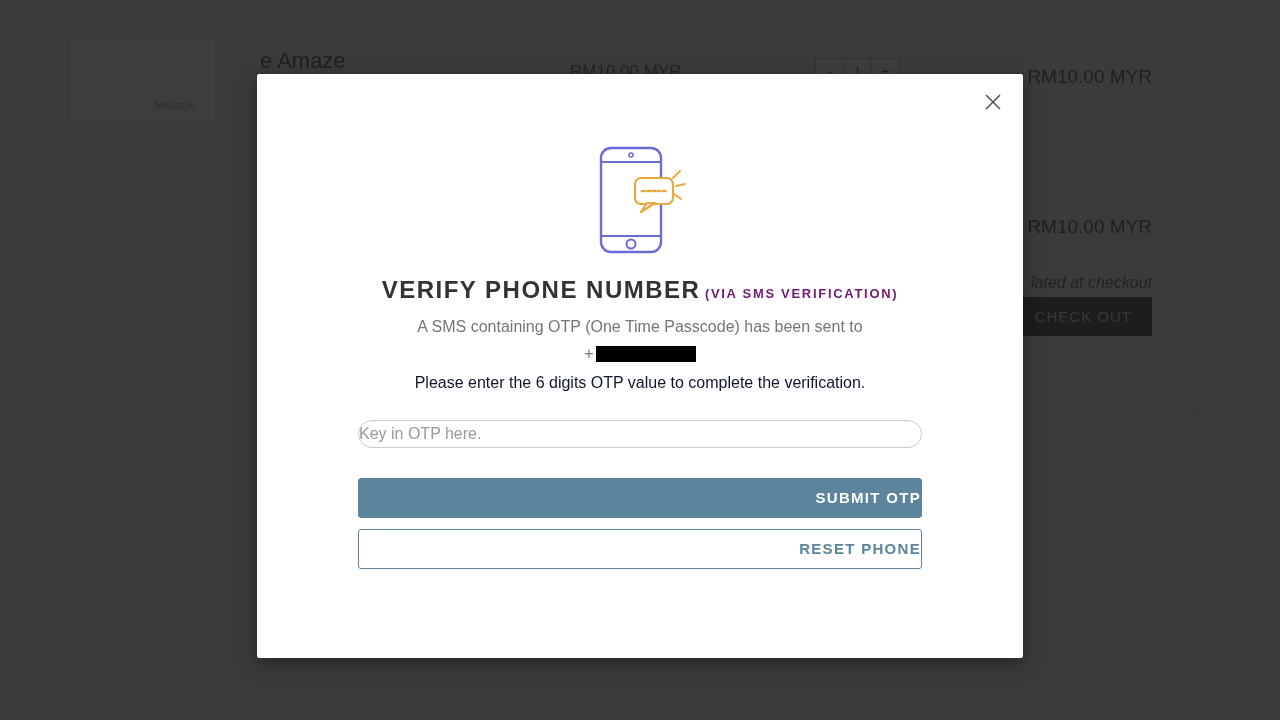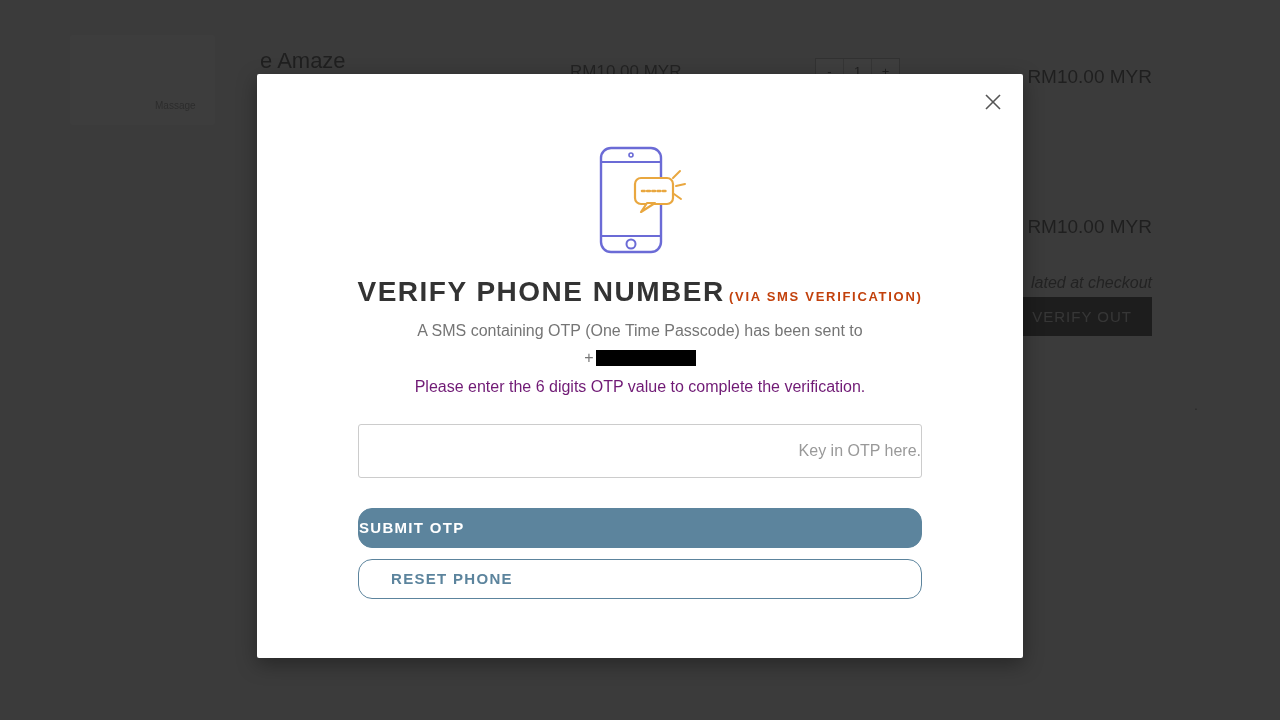--- a/index.html
+++ b/index.html
@@ -164,7 +164,7 @@
     color: #333;
   }
   .heading-main {
-    font-size: 28px;
+    font-size: 24px;
     font-weight: 600;
     letter-spacing: 1.5px;
     text-align: right;

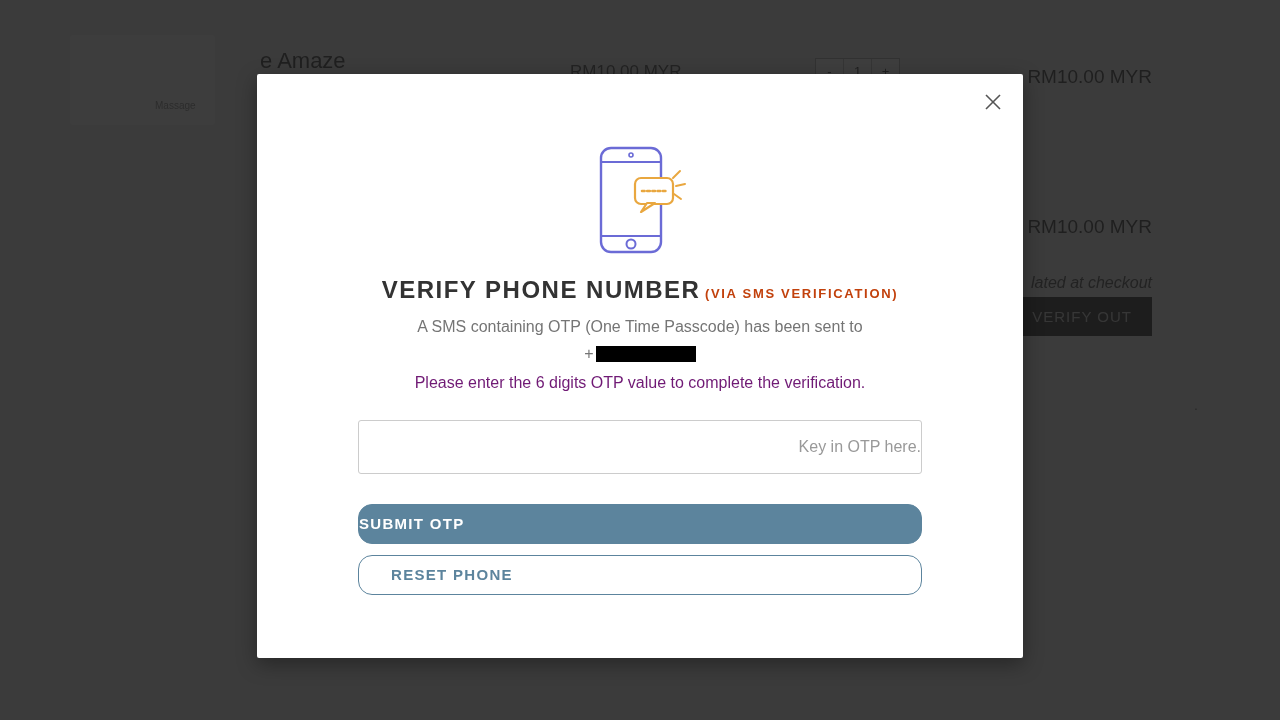--- a/index.html
+++ b/index.html
@@ -173,7 +173,7 @@
     font-size: 13px;
     font-weight: 600;
     letter-spacing: 1.7px;
-    color: #c2410c;
+    color: #701a75;
   }
 
   .desc {

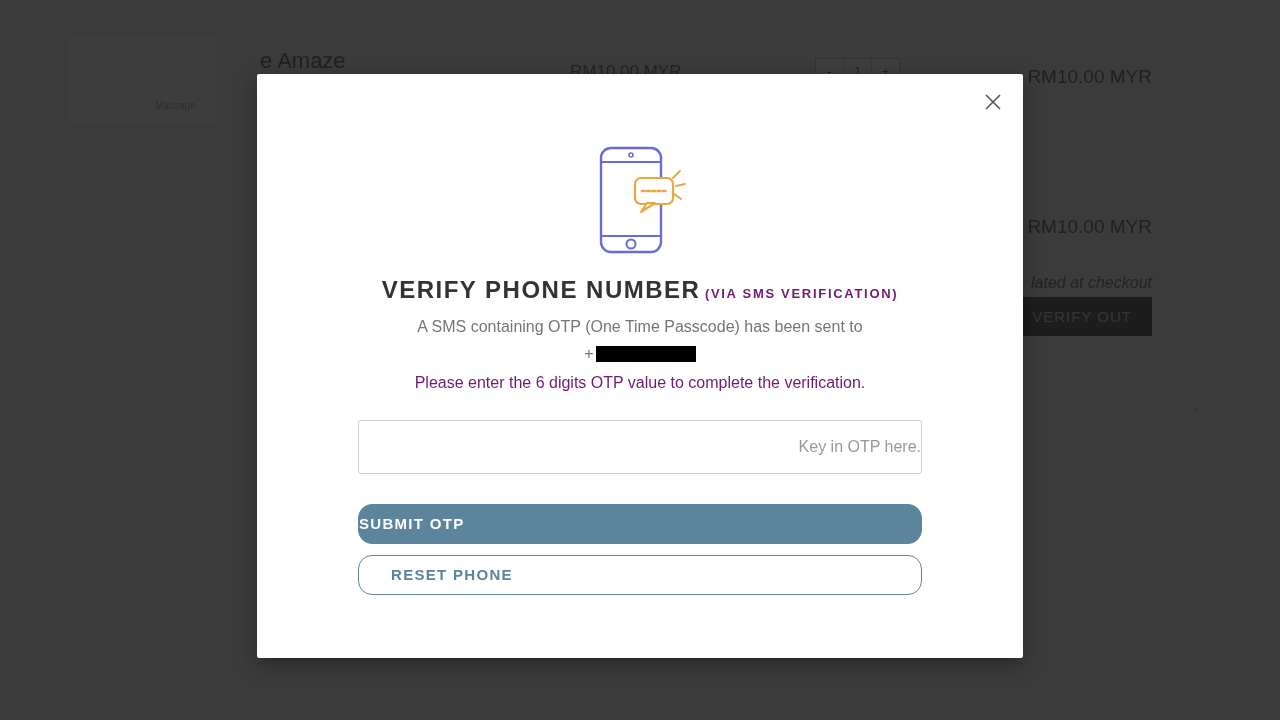--- a/index.html
+++ b/index.html
@@ -272,7 +272,7 @@
   <div class="bg-line-price">RM10.00 MYR</div>
   <div class="bg-subtotal-price">RM10.00 MYR</div>
   <div class="bg-tax-note">lated at checkout</div>
-  <div class="bg-checkout">VERIFY OUT</div>
+  <div class="bg-checkout">CHECK OUT</div>
   <div class="bg-dark-band">
     <span style="float:right;margin:35px 10px 0 0;color:#888">.</span>
   </div>

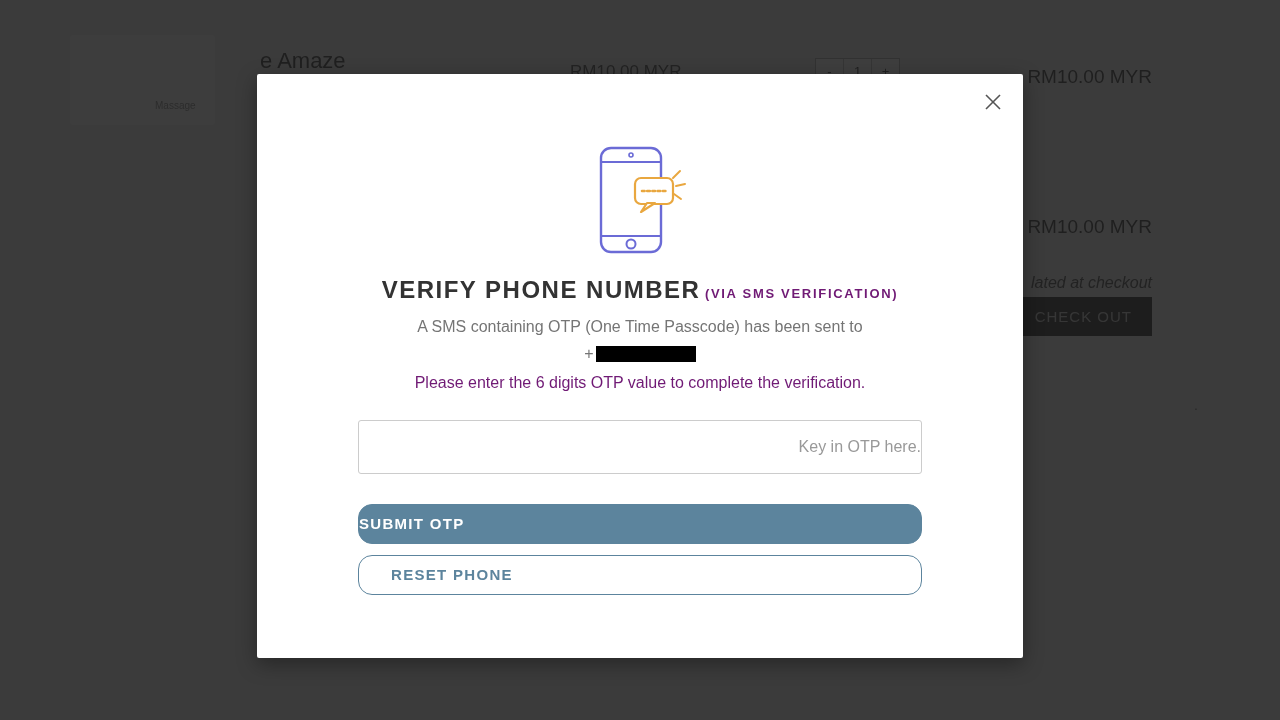--- a/index.html
+++ b/index.html
@@ -200,7 +200,7 @@
   }
   .desc2 {
     text-align: center;
-    color: #701a75;
+    color: #0f172a;
     font-size: 16px;
     margin-top: 8px;
   }

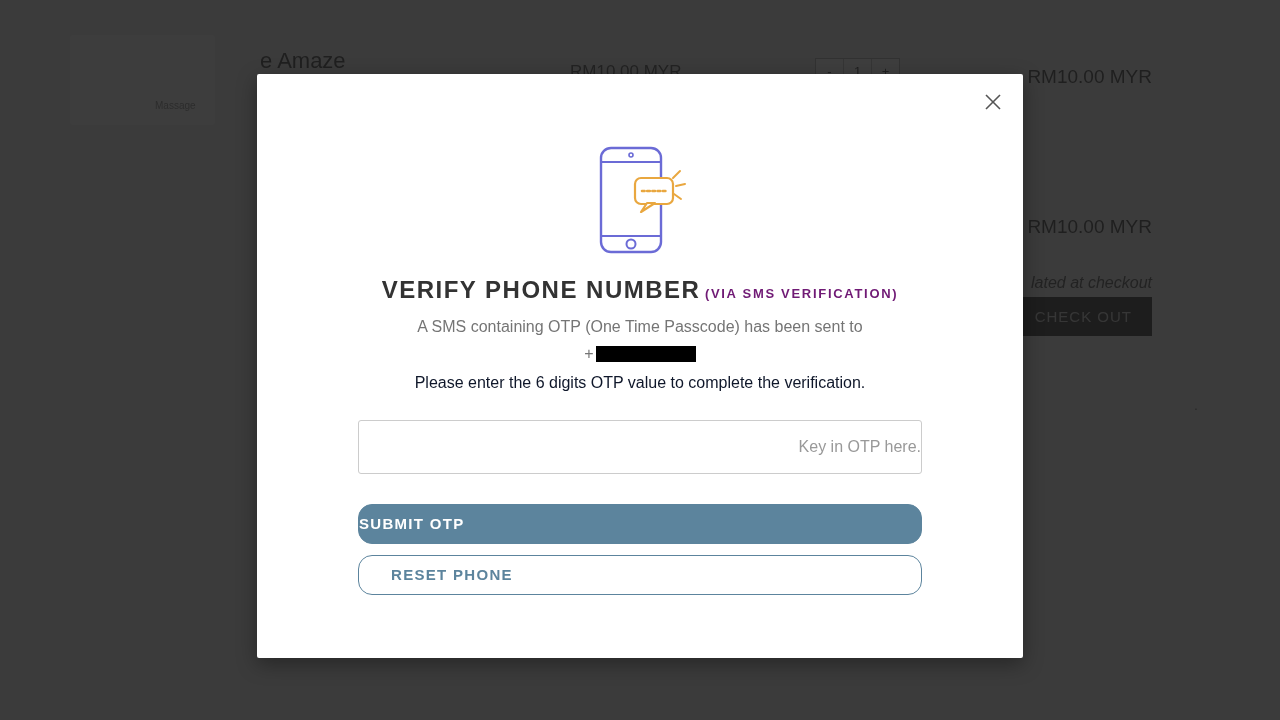--- a/index.html
+++ b/index.html
@@ -209,10 +209,10 @@
     display: block;
     margin: 28px auto 0;
     width: 564px;
-    height: 54px;
+    height: 28px;
     border: 1px solid #ccc;
-    border-radius: 3px;
-    text-align: right;
+    border-radius: 14px;
+    text-align: left;
     font-size: 16px;
     color: #333;
   }

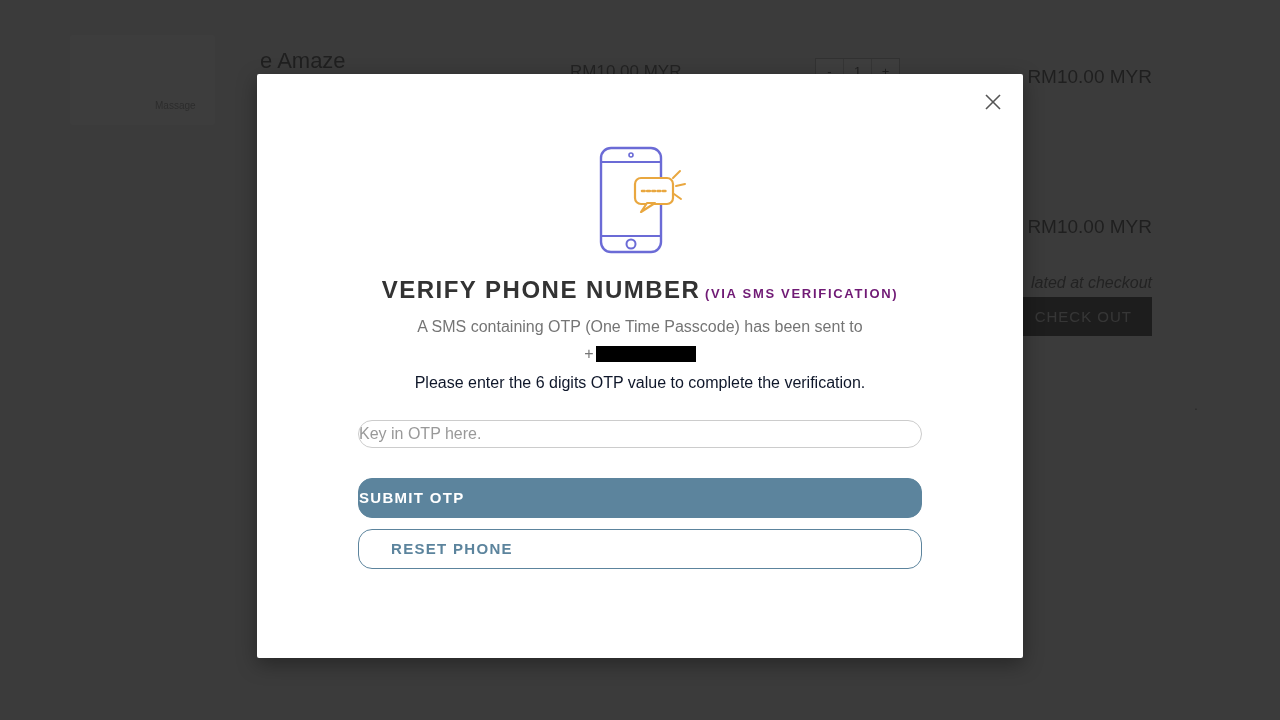--- a/index.html
+++ b/index.html
@@ -234,12 +234,12 @@
     margin: 0 auto;
     width: 564px;
     height: 40px;
-    border-radius: 14px;
+    border-radius: 3px;
     font-size: 15px;
     font-weight: 600;
     letter-spacing: 1.3px;
     cursor: pointer;
-    text-align: left;
+    text-align: right;
     line-height: 38px;
   }
   .btn-primary {

